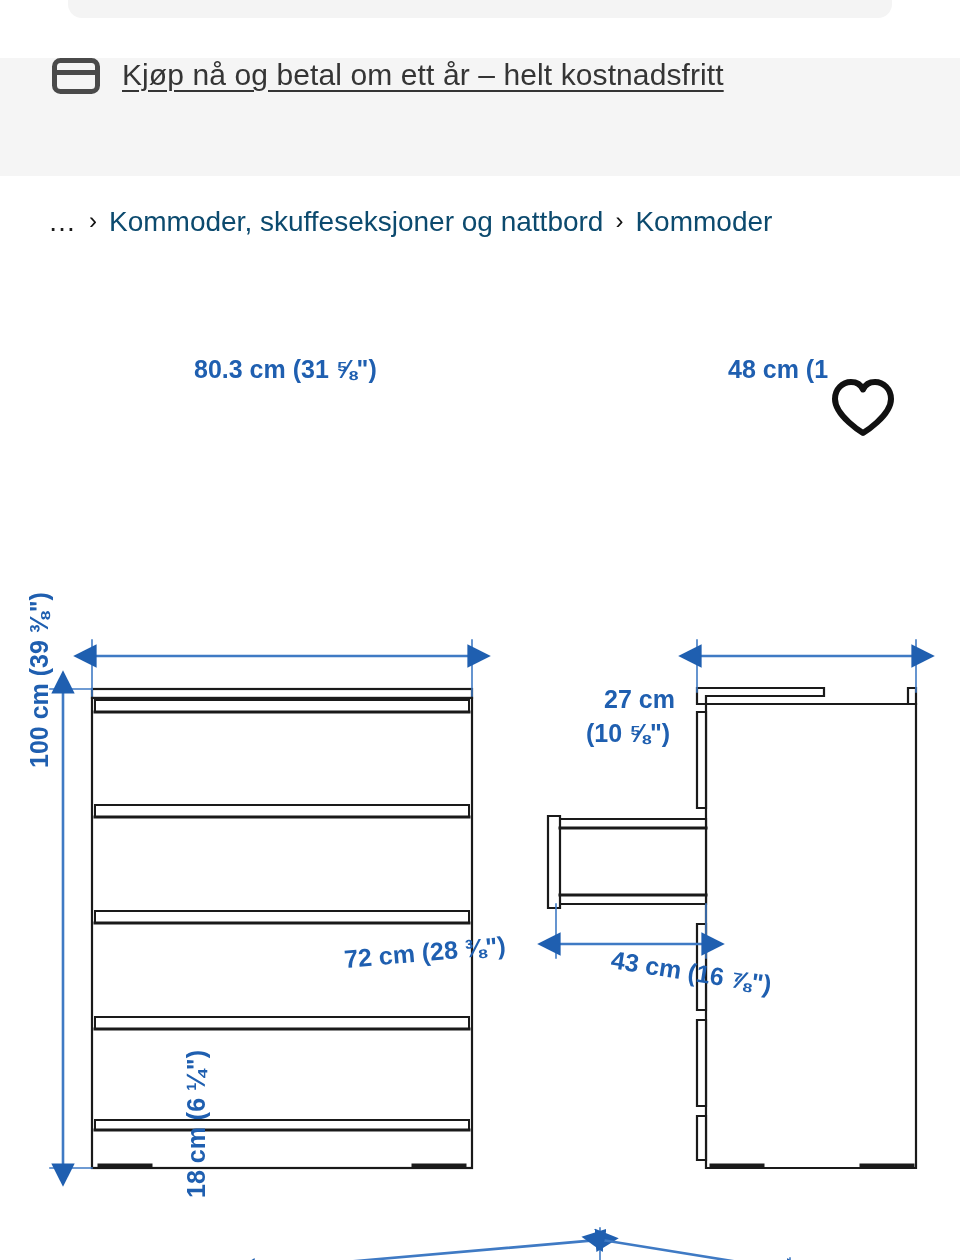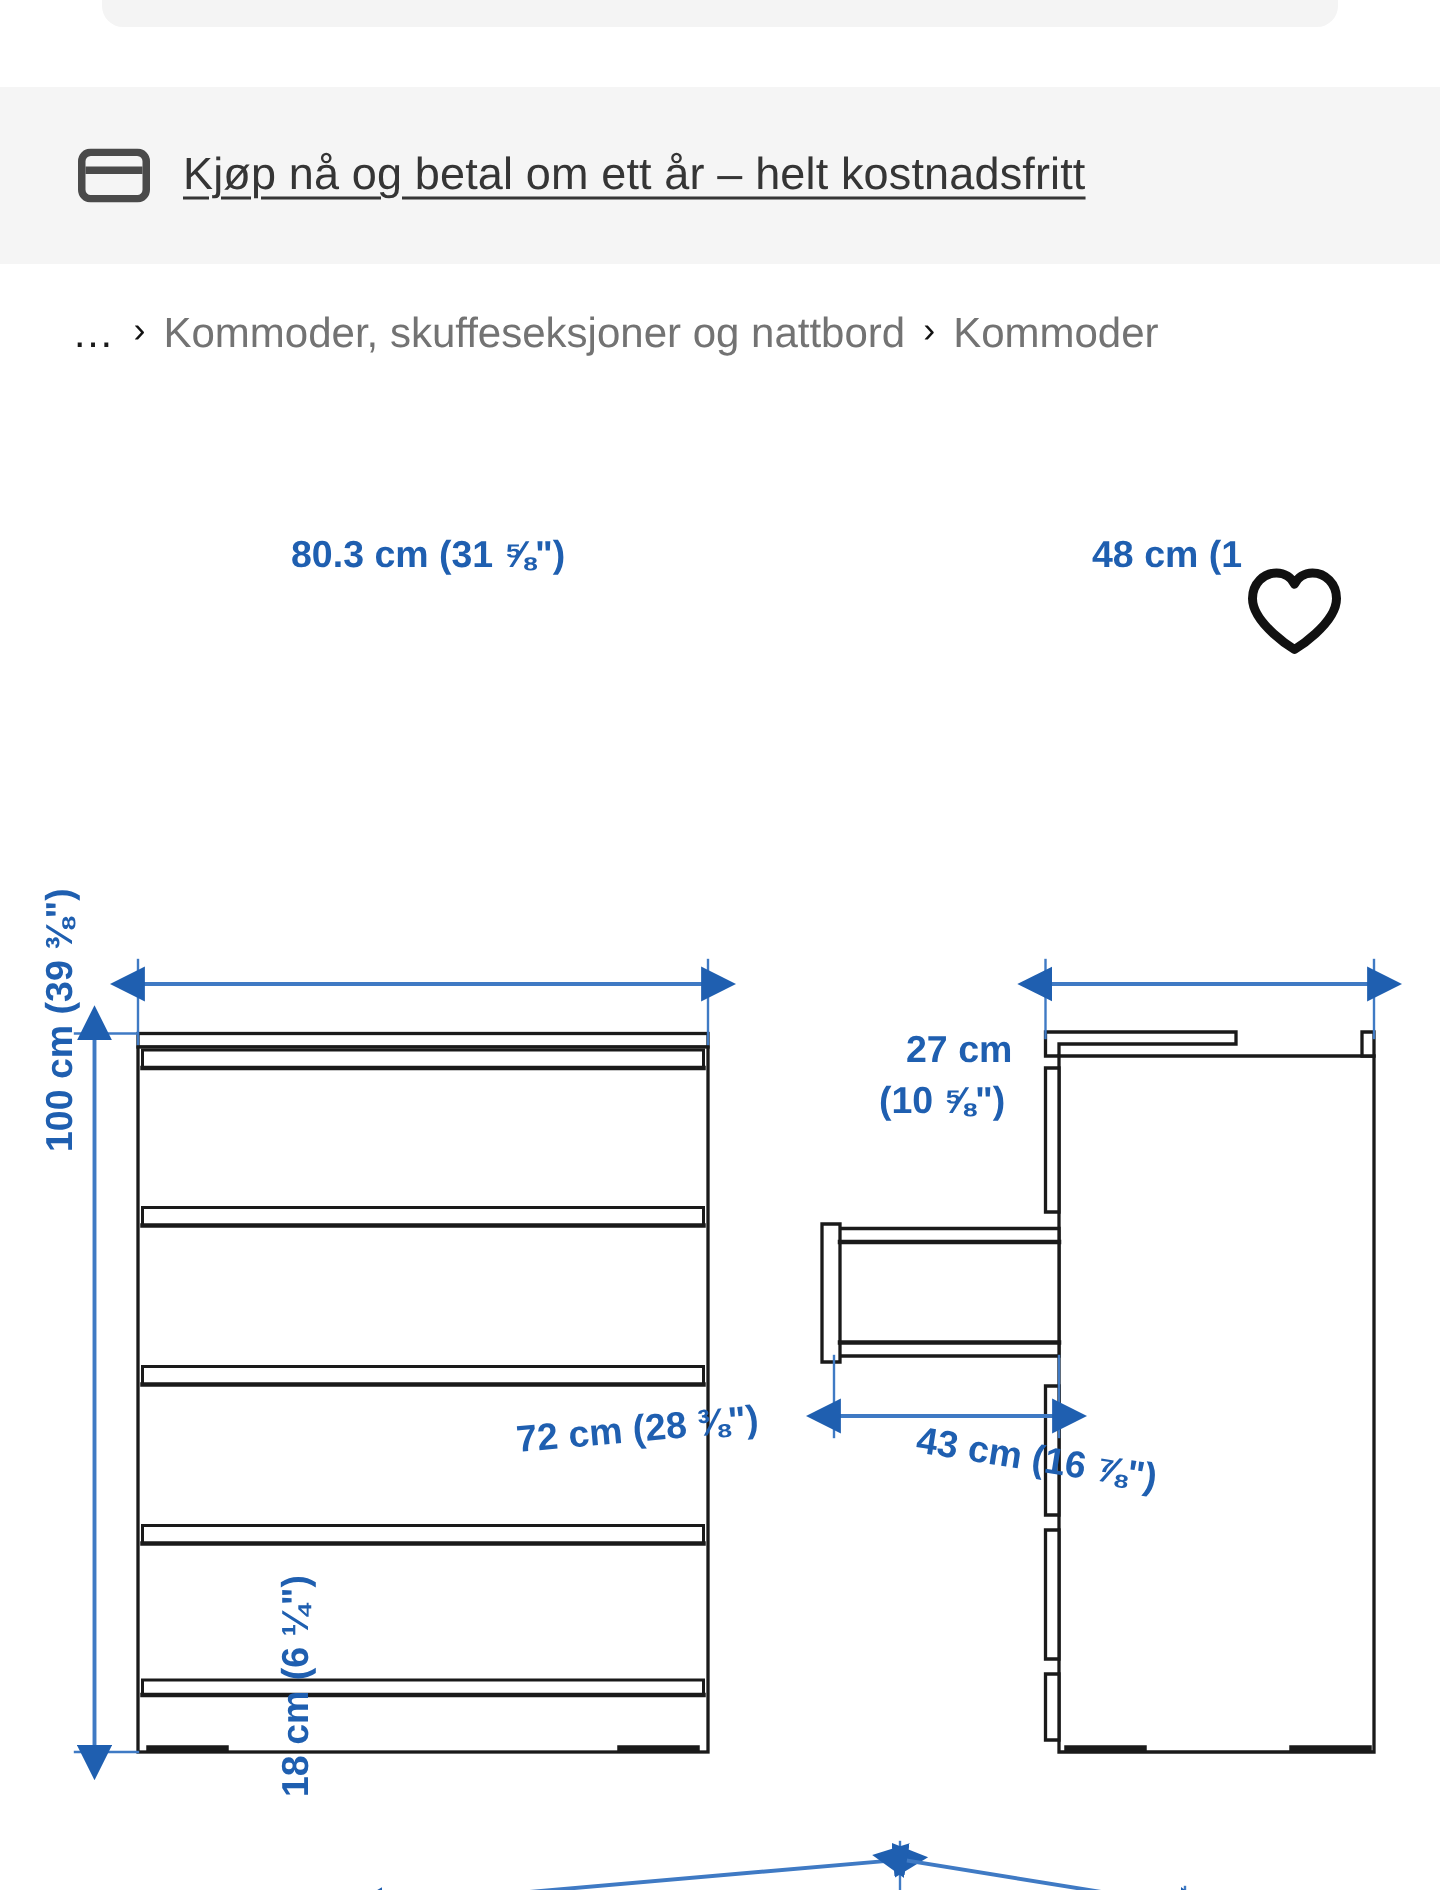--- a/index.html
+++ b/index.html
@@ -35,7 +35,7 @@
     height: 118px;
     background: #f5f5f5;
     display: flex;
-    align-items: center;
+    align-items: flex-start;
     box-sizing: border-box;
     padding-left: 52px;
   }

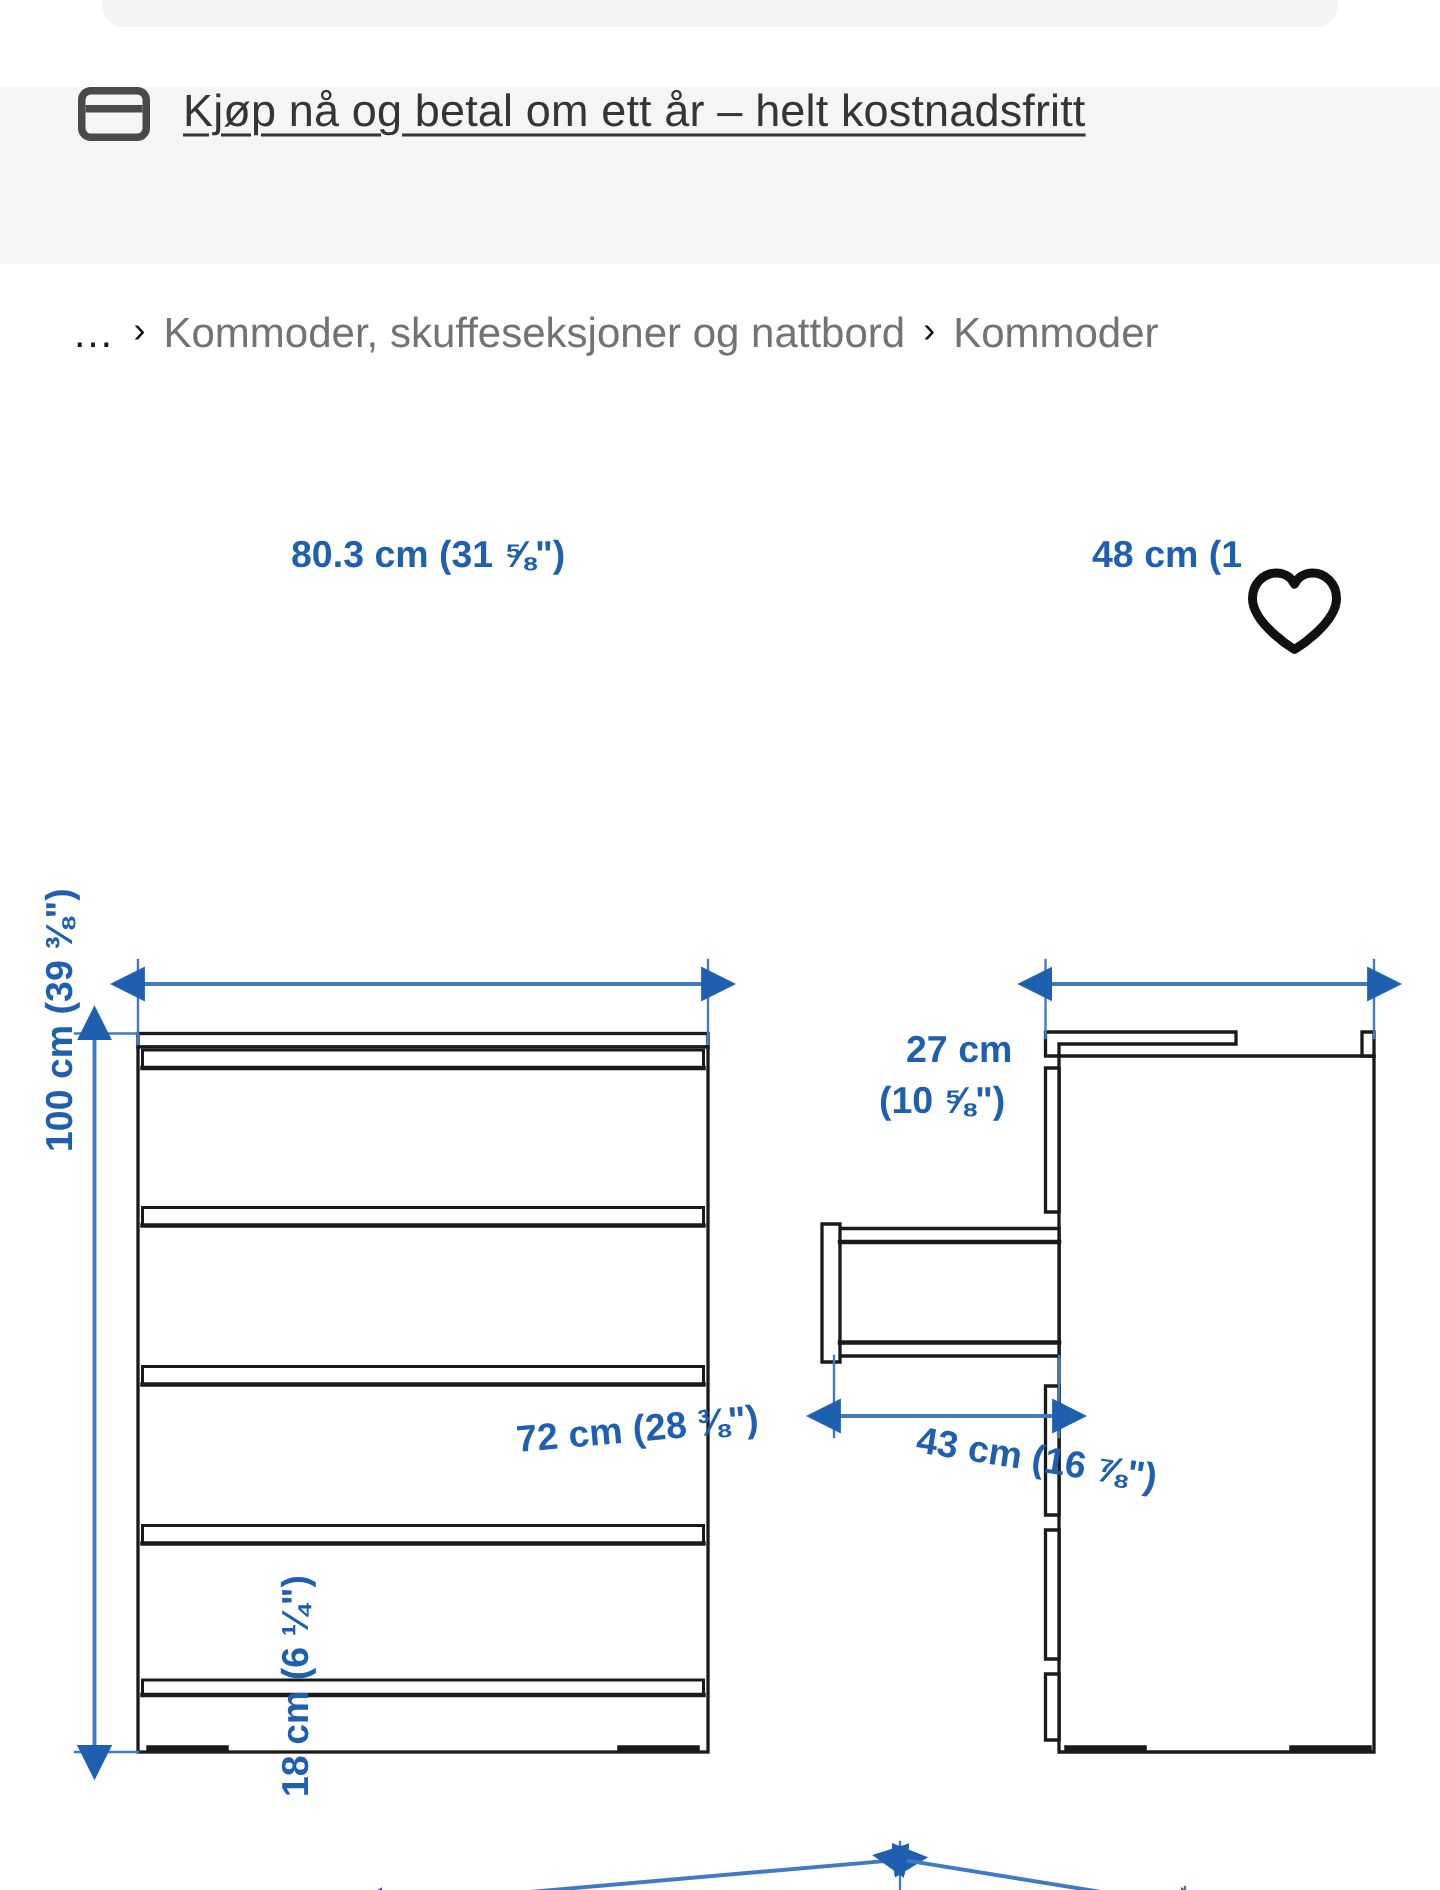--- a/index.html
+++ b/index.html
@@ -73,7 +73,7 @@
     white-space: nowrap;
   }
   #breadcrumb .crumb {
-    color: #737373;
+    color: #0c4a6e;
   }
   #breadcrumb .sep {
     color: #111111;

